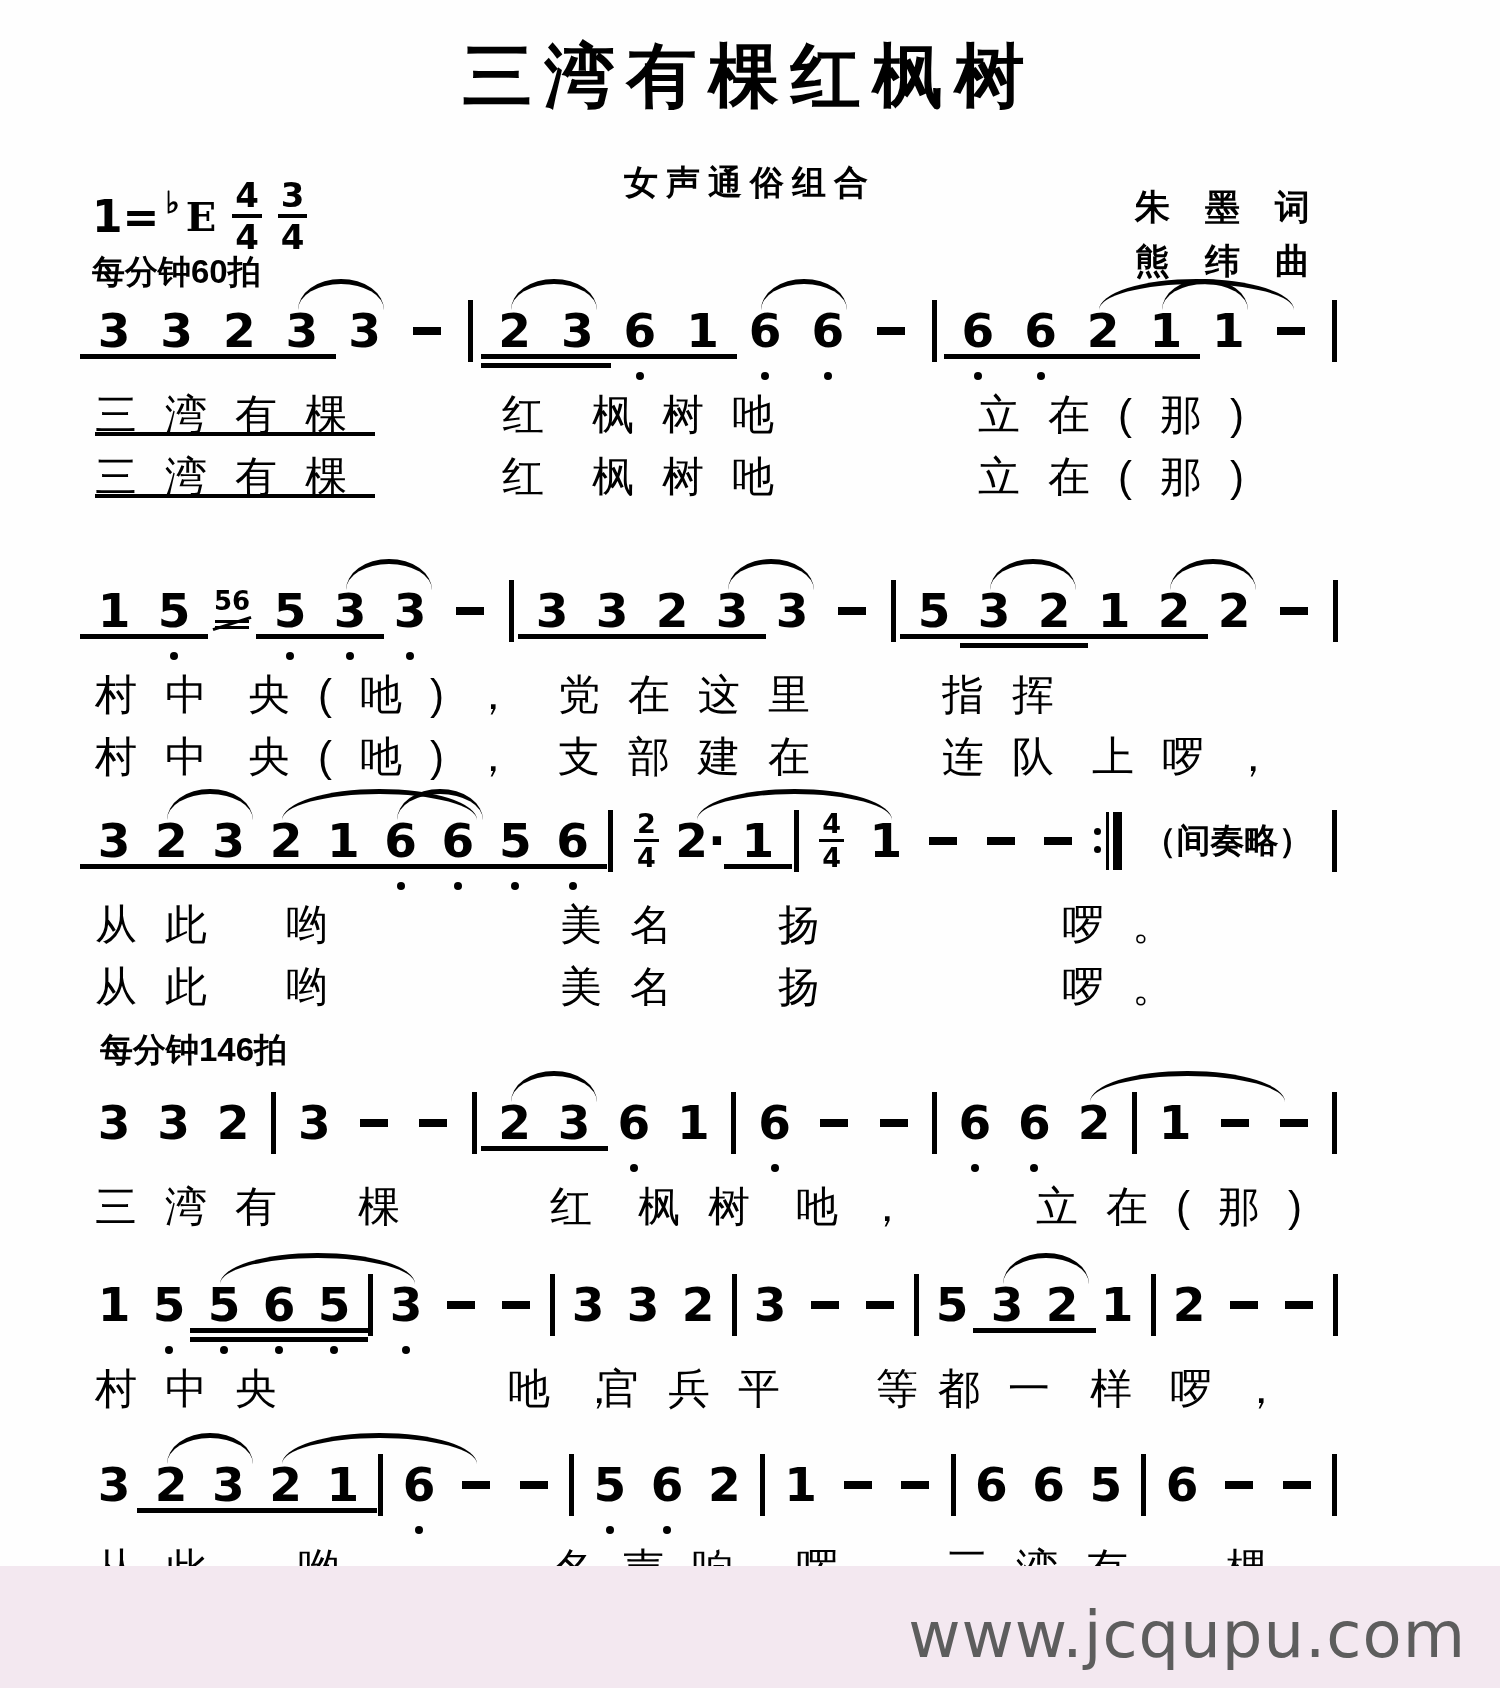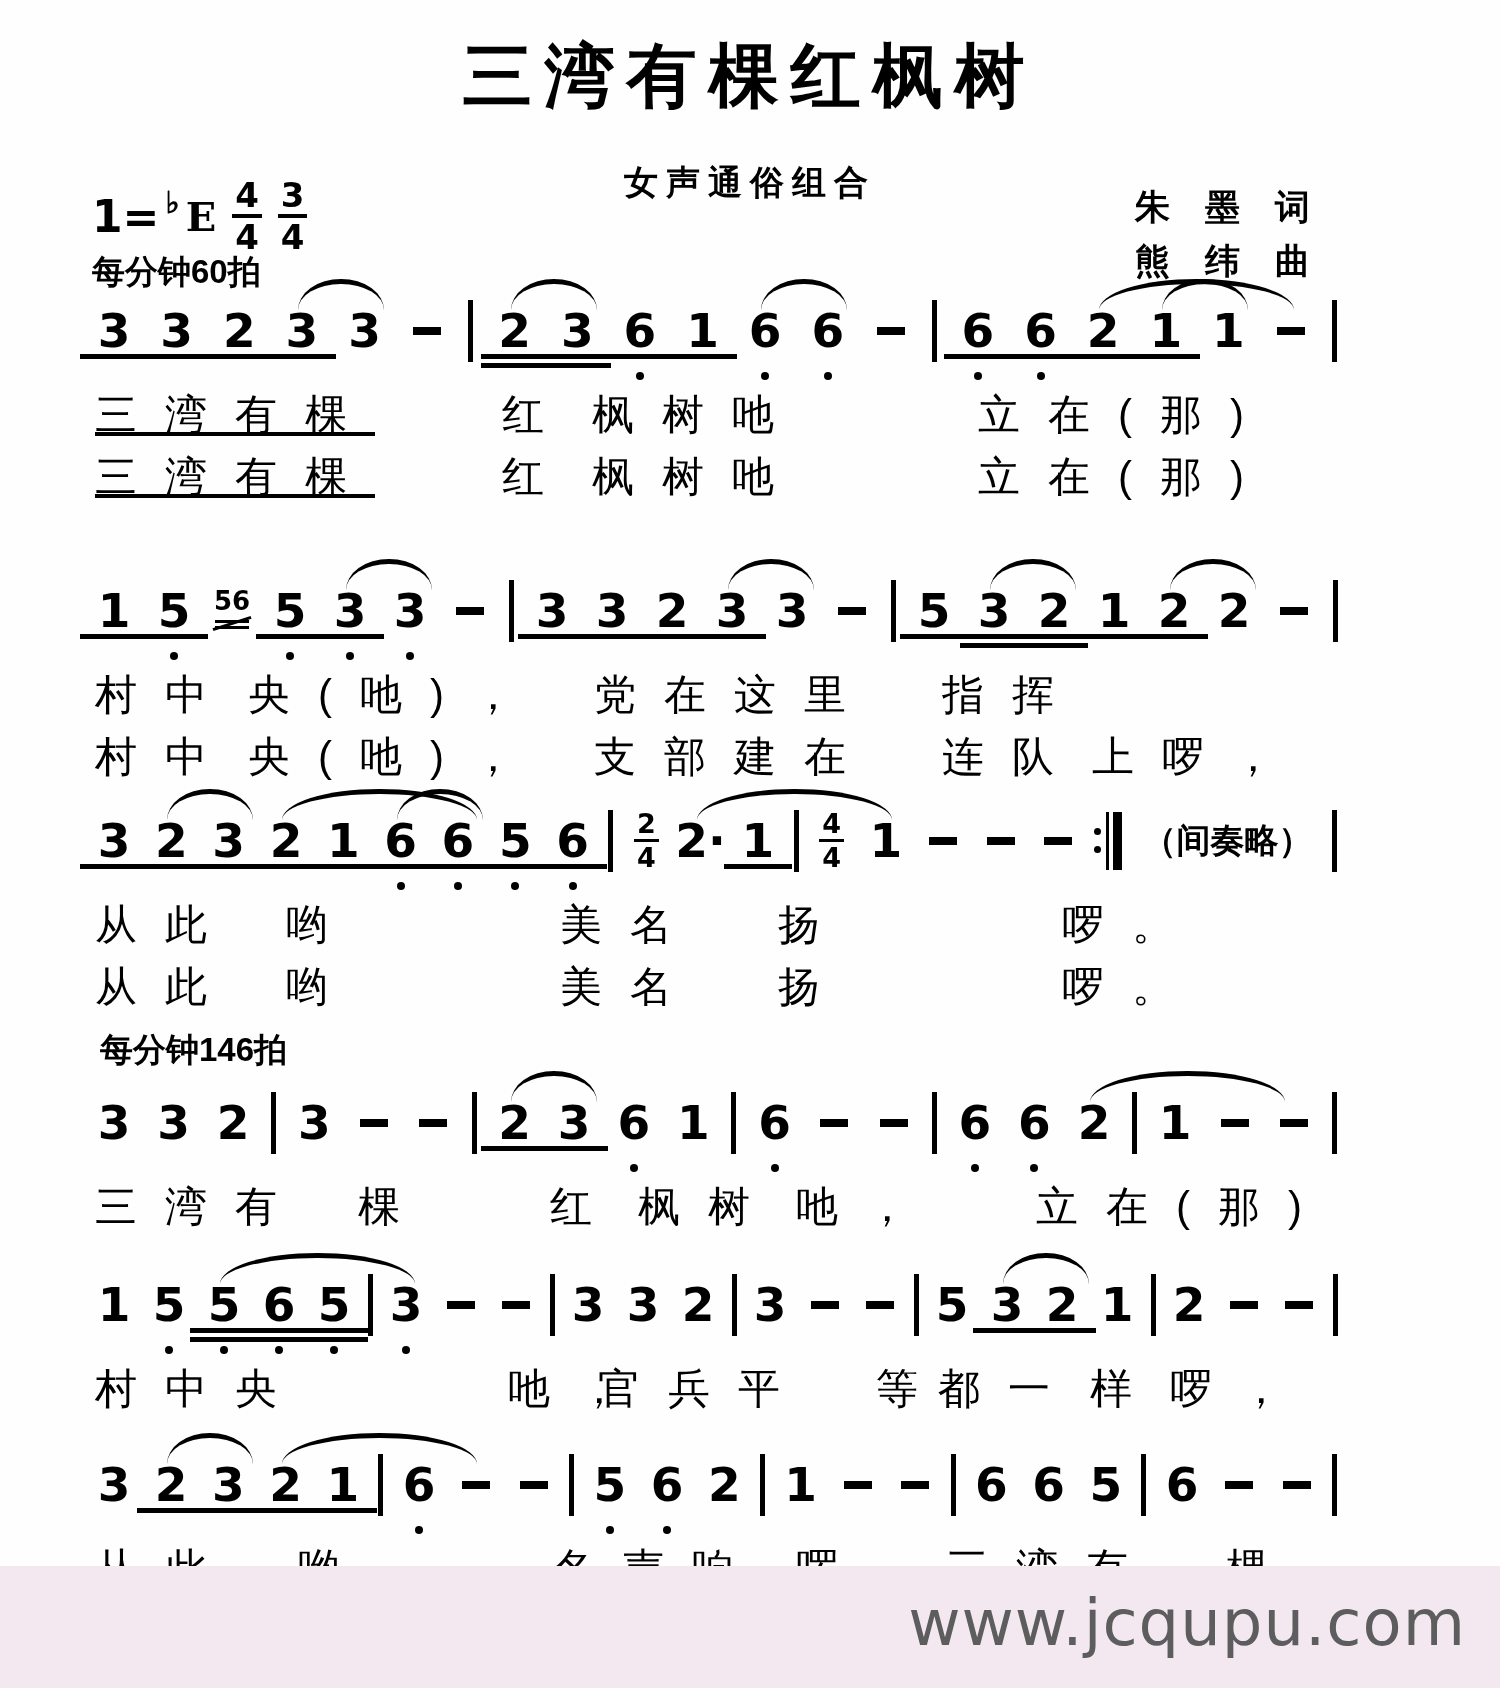--- a/index.html
+++ b/index.html
@@ -65,7 +65,7 @@
   .seg{position:absolute;top:4px;font-size:42px;letter-spacing:28px;white-space:nowrap;
        font-weight:500;}
   .s1 .seg1{left:5px;text-decoration:underline;}  .s1 .seg2{left:412px;} .s1 .seg3{left:502px;} .s1 .seg4{left:888px;}
-  .s2 .seg1{left:5px;}  .s2 .seg2{left:158px;text-align:center;} .s2 .seg3{left:468px;margin-left:36px;} .s2 .seg4{left:852px;} .s2 .seg5{left:1002px;}
+  .s2 .seg1{left:5px;}  .s2 .seg2{left:158px;text-align:center;} .s2 .seg3{left:468px;} .s2 .seg4{left:852px;} .s2 .seg5{left:1002px;}
   .s3 .seg1{left:5px;}  .s3 .seg2{left:196px;} .s3 .seg3{left:470px;} .s3 .seg4{left:688px;} .s3 .seg5{left:972px;}
   .s4 .seg1{left:5px;}  .s4 .seg2{left:268px;} .s4 .seg3{left:460px;} .s4 .seg4{left:548px;} .s4 .seg5{left:706px;} .s4 .seg6{left:946px;}
   .s5 .seg1{left:5px;}  .s5 .seg2{left:418px;} .s5 .seg3{left:508px;} .s5 .seg4{left:786px;} .s5 .seg5{left:848px;text-align:center;} .s5 .seg6{left:1000px;} .s5 .seg7{left:1080px;}

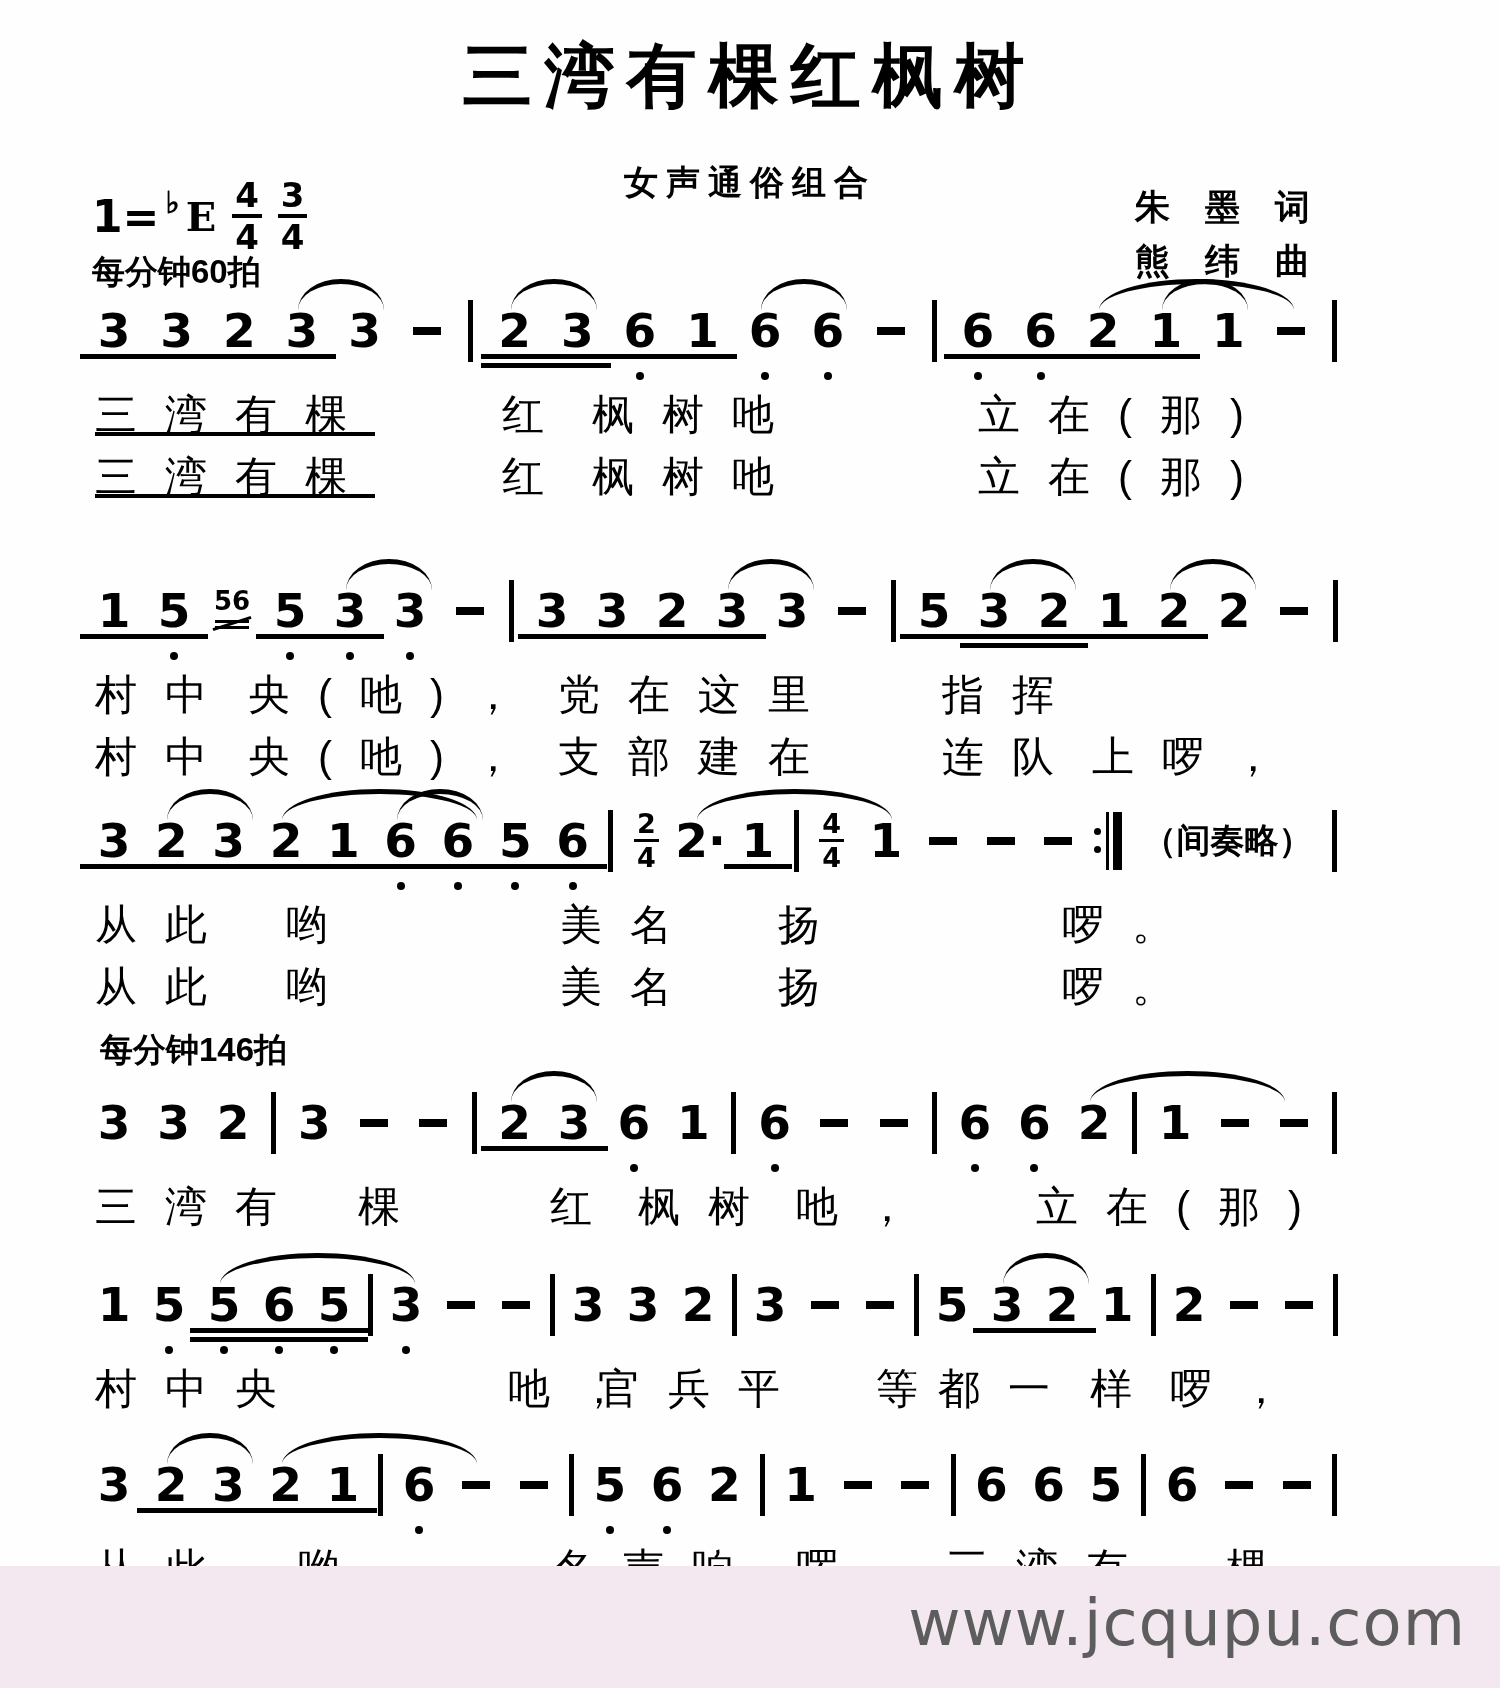--- a/index.html
+++ b/index.html
@@ -73,7 +73,7 @@
 
   
   .strip{position:absolute;left:0;right:0;bottom:0;height:122px;background:#f3e8f0;}
-  .watermark{position:absolute;right:34px;bottom:28px;font-size:64px;color:#5d5d5d;
+  .watermark{position:absolute;right:34px;bottom:16px;font-size:64px;color:#5d5d5d;
              font-family:"DejaVu Sans",sans-serif;letter-spacing:1px;}
 </style>
 </head>

